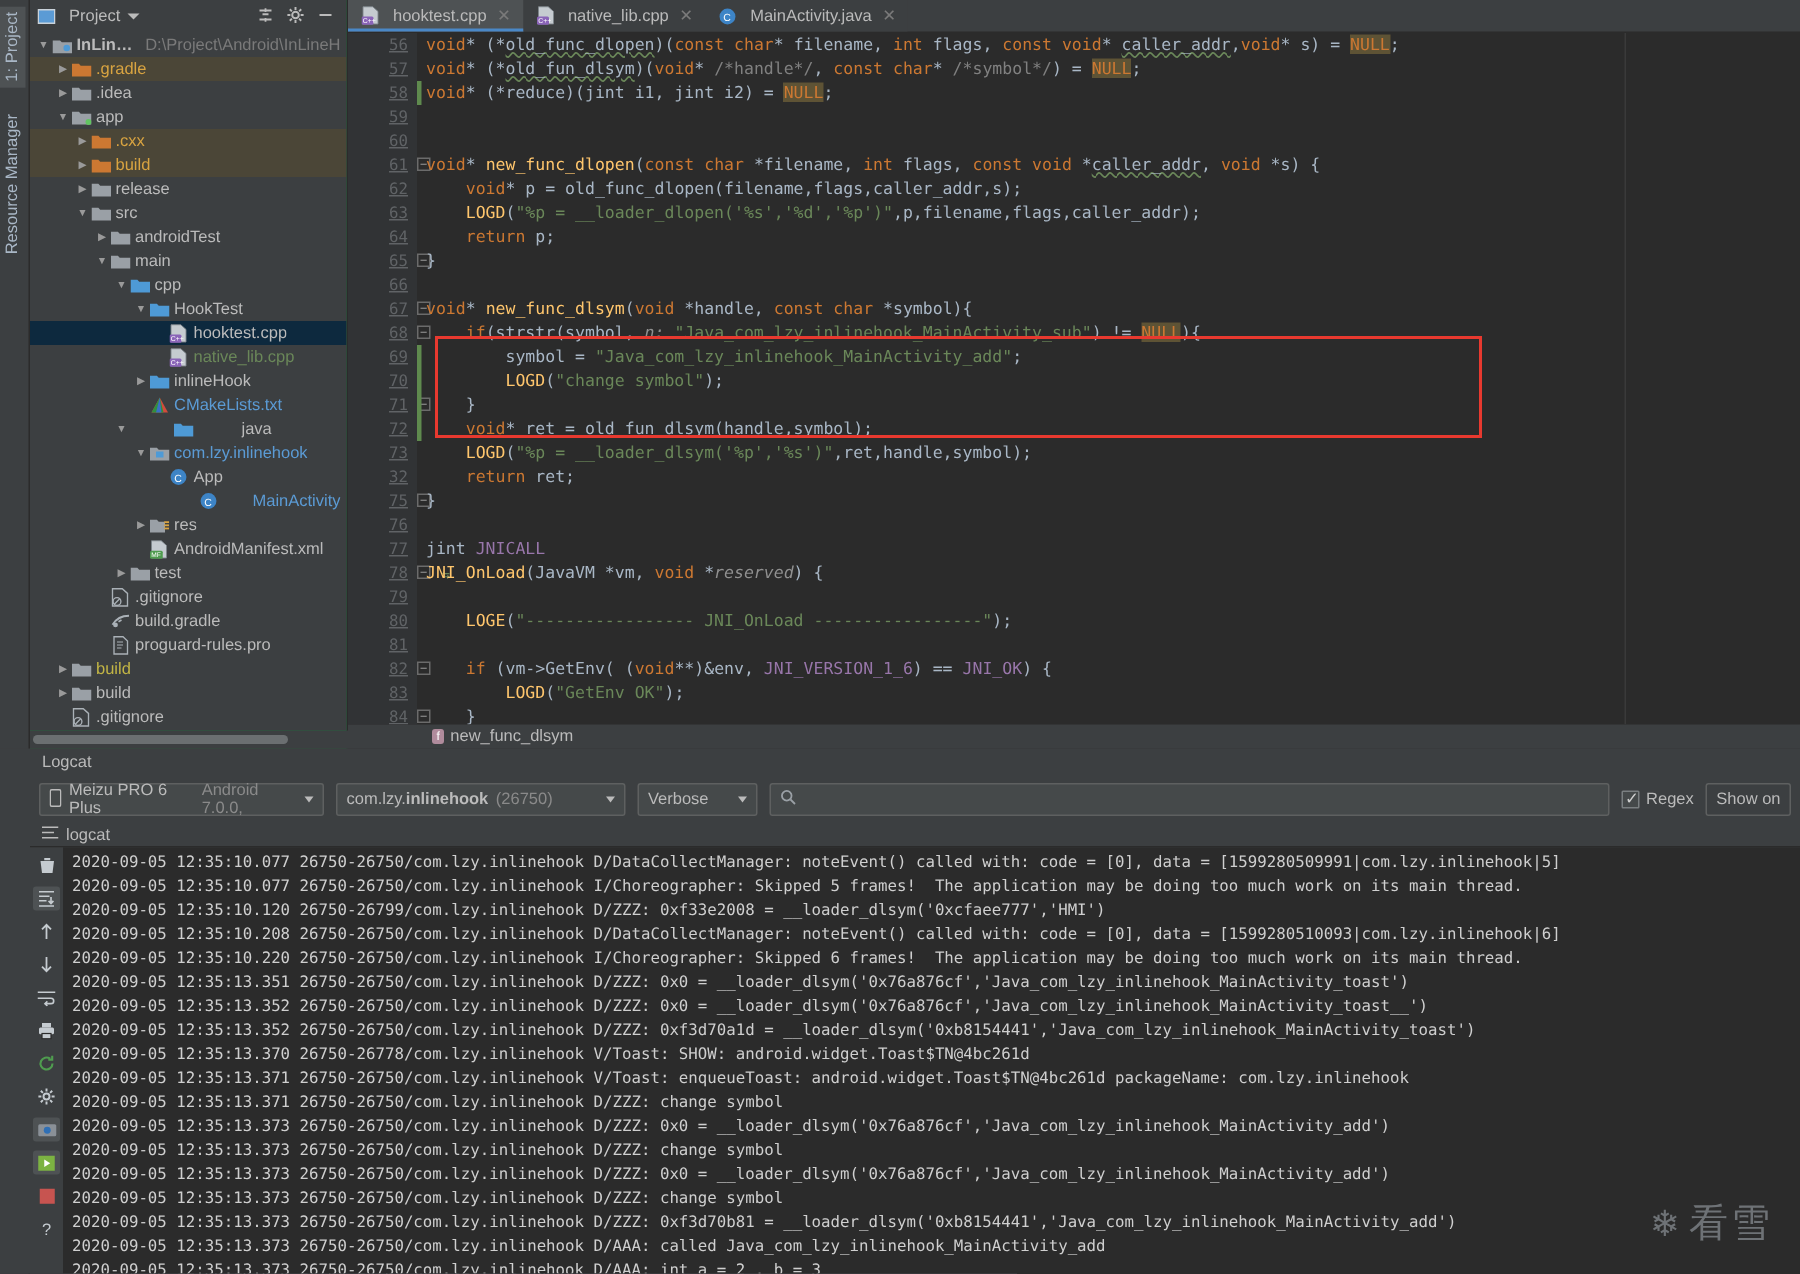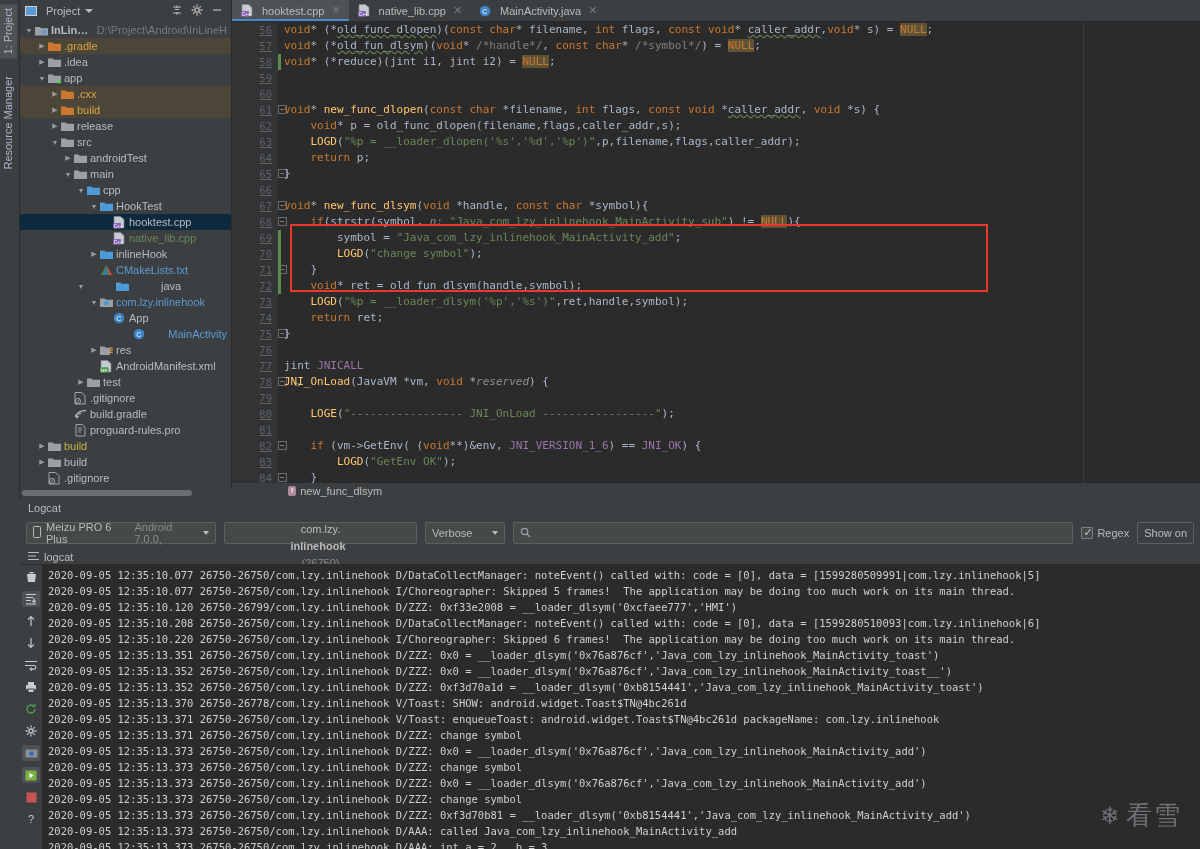--- a/index.html
+++ b/index.html
@@ -581,7 +581,7 @@
           <div class="gl">71<span class="fold-m">−</span></div>
           <div class="gl">72</div>
           <div class="gl">73</div>
-          <div class="gl">74</div>
+          <div class="gl">32</div>
           <div class="gl">75<span class="fold-m">−</span></div>
           <div class="gl">76</div>
           <div class="gl">77</div>

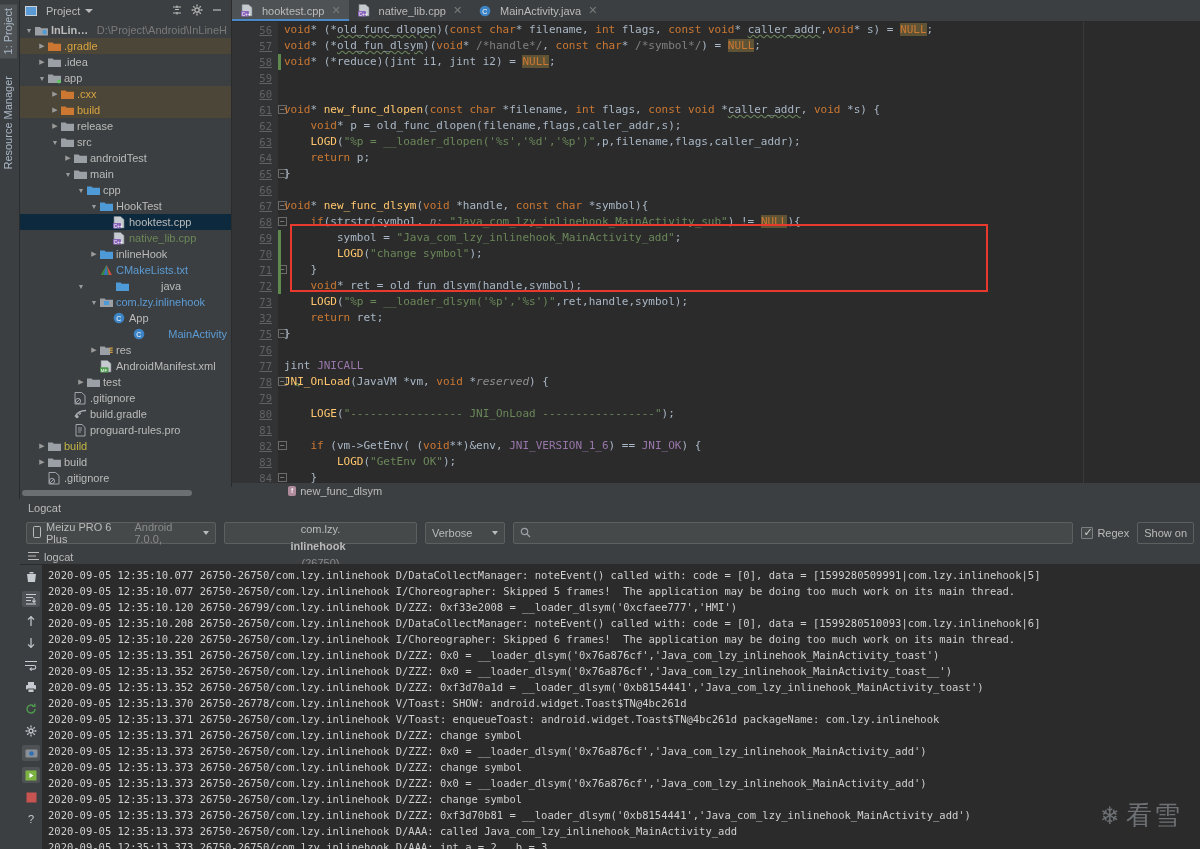--- a/index.html
+++ b/index.html
@@ -139,7 +139,7 @@
   }
   .combo .cb-arrow { margin-left: auto; width: 0; height: 0; border-left: 3.5px solid transparent; border-right: 3.5px solid transparent; border-top: 4px solid #bbb; }
   #combo-device { width: 190px; }
-  #combo-process { width: 193px; flex-direction: column; }
+  #combo-process { width: 193px; }
   #combo-level { width: 80px; }
   #logcat-search {
     flex: 1; height: 22px; background: #45494a; border: 1px solid #5e6060; border-radius: 2px;

